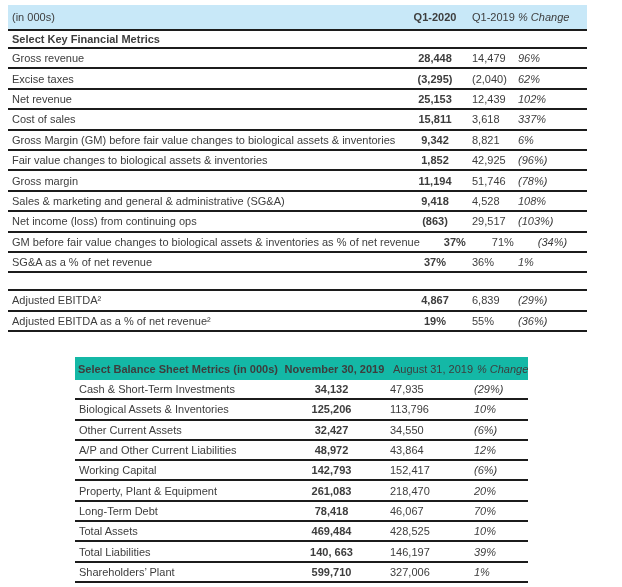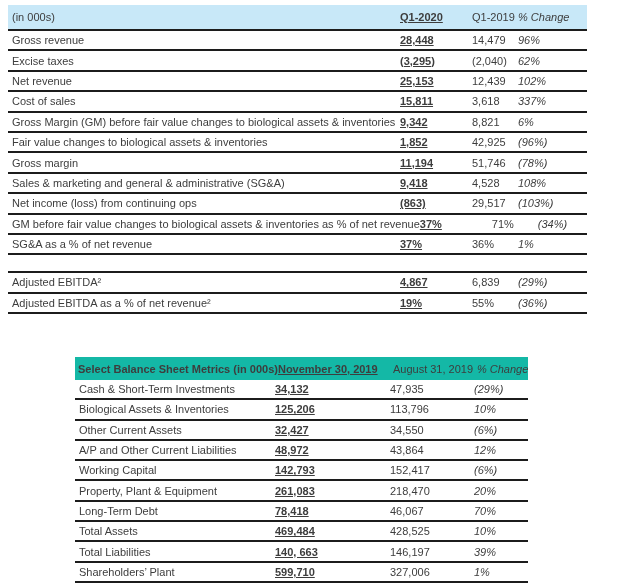--- a/index.html
+++ b/index.html
@@ -42,7 +42,7 @@
   
   .cell { box-sizing: border-box; }
   .lbl  { padding-left: 4px; white-space: nowrap; overflow: visible; text-align: left; }
-  .c1   { text-align: left; font-weight: bold; padding-right: 2px; white-space: nowrap; text-decoration: underline; }
+  .c1   { text-align: center; font-weight: bold; padding-right: 2px; white-space: nowrap; }
   .c2   { text-align: left; font-weight: normal; padding-right: 2px; white-space: nowrap; }
   .c3   { text-align: left; font-style: italic; font-weight: normal; padding-right: 7px; white-space: nowrap; }
   .t2 .c3 { padding-right: 3px; }

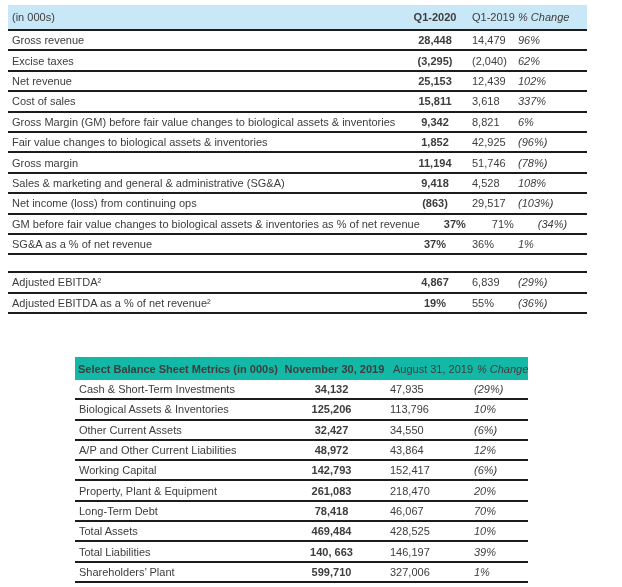--- a/index.html
+++ b/index.html
@@ -64,6 +64,12 @@
       <div class="cell c3">% Change</div>
     </div>
 
+    <div class="row secrow">
+      <div class="cell lbl">Select Key Financial Metrics</div>
+      <div class="cell c1"></div>
+      <div class="cell c2"></div>
+      <div class="cell c3"></div>
+    </div>
 
     <div>
 

